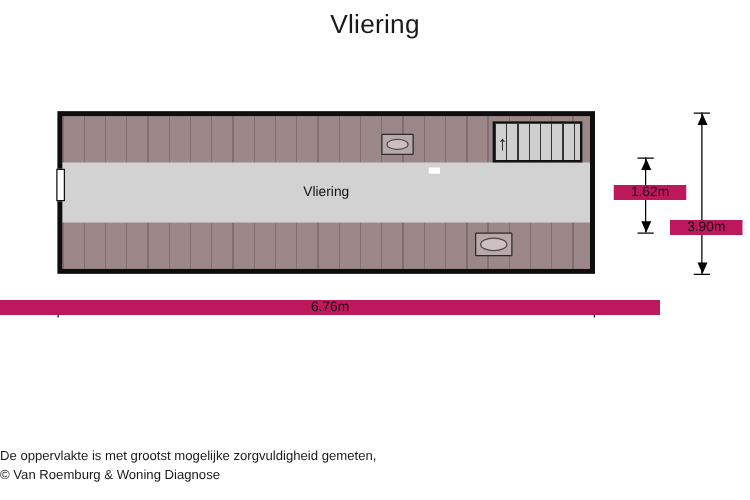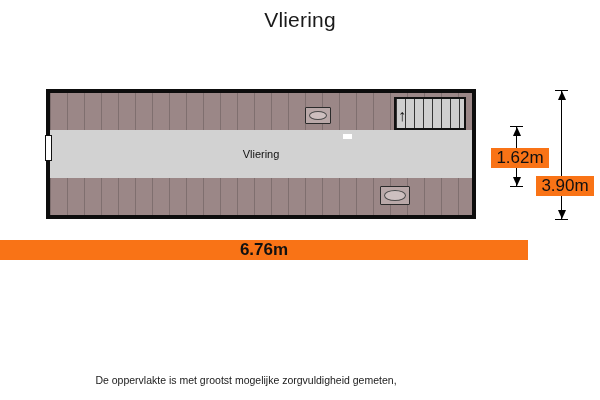--- a/index.html
+++ b/index.html
@@ -160,9 +160,9 @@
   }
   .dim-label {
     position: absolute;
-    font-size: 17px;
+    font-size: 11px;
     color: #111;
-    background: #f97316;
+    background: #be185d;
     padding: 0 3px;
   }
 

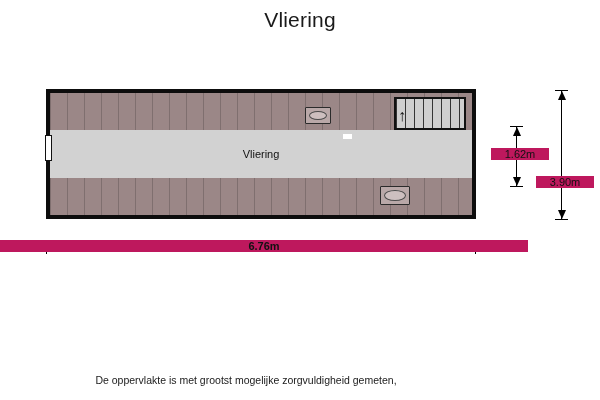--- a/index.html
+++ b/index.html
@@ -194,7 +194,6 @@
     top: 240px;
     width: 522px;
     text-align: center;
-    font-weight: bold;
   }
 
   

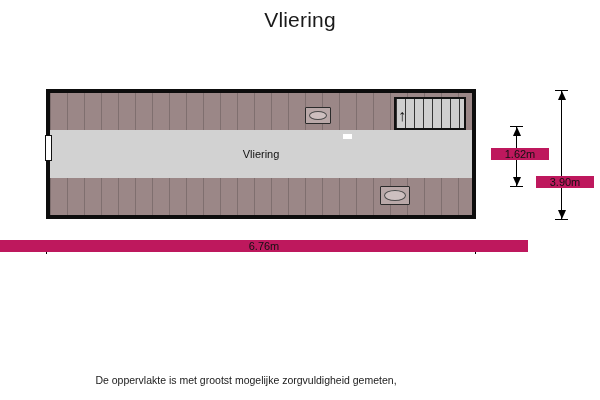--- a/index.html
+++ b/index.html
@@ -236,7 +236,6 @@
     left: 0;
     bottom: 12px;
     width: 492px;
-    text-align: center;
     font-size: 10.5px;
     color: #1a1a1a;
     line-height: 15px;

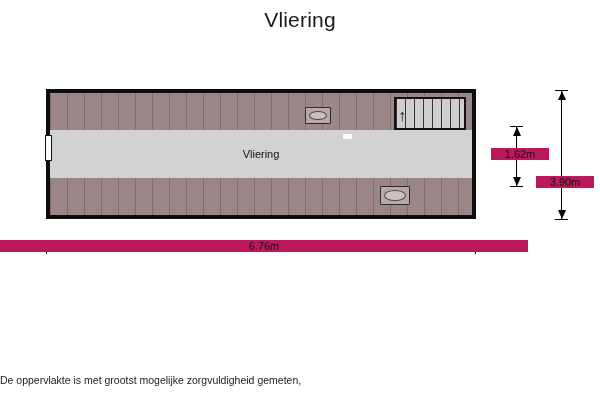--- a/index.html
+++ b/index.html
@@ -295,6 +295,7 @@
 
   <div id="footer">
     <div>De oppervlakte is met grootst mogelijke zorgvuldigheid gemeten,</div>
+    <div>© Van Roemburg &amp; Woning Diagnose</div>
   </div>
 
 </div>

